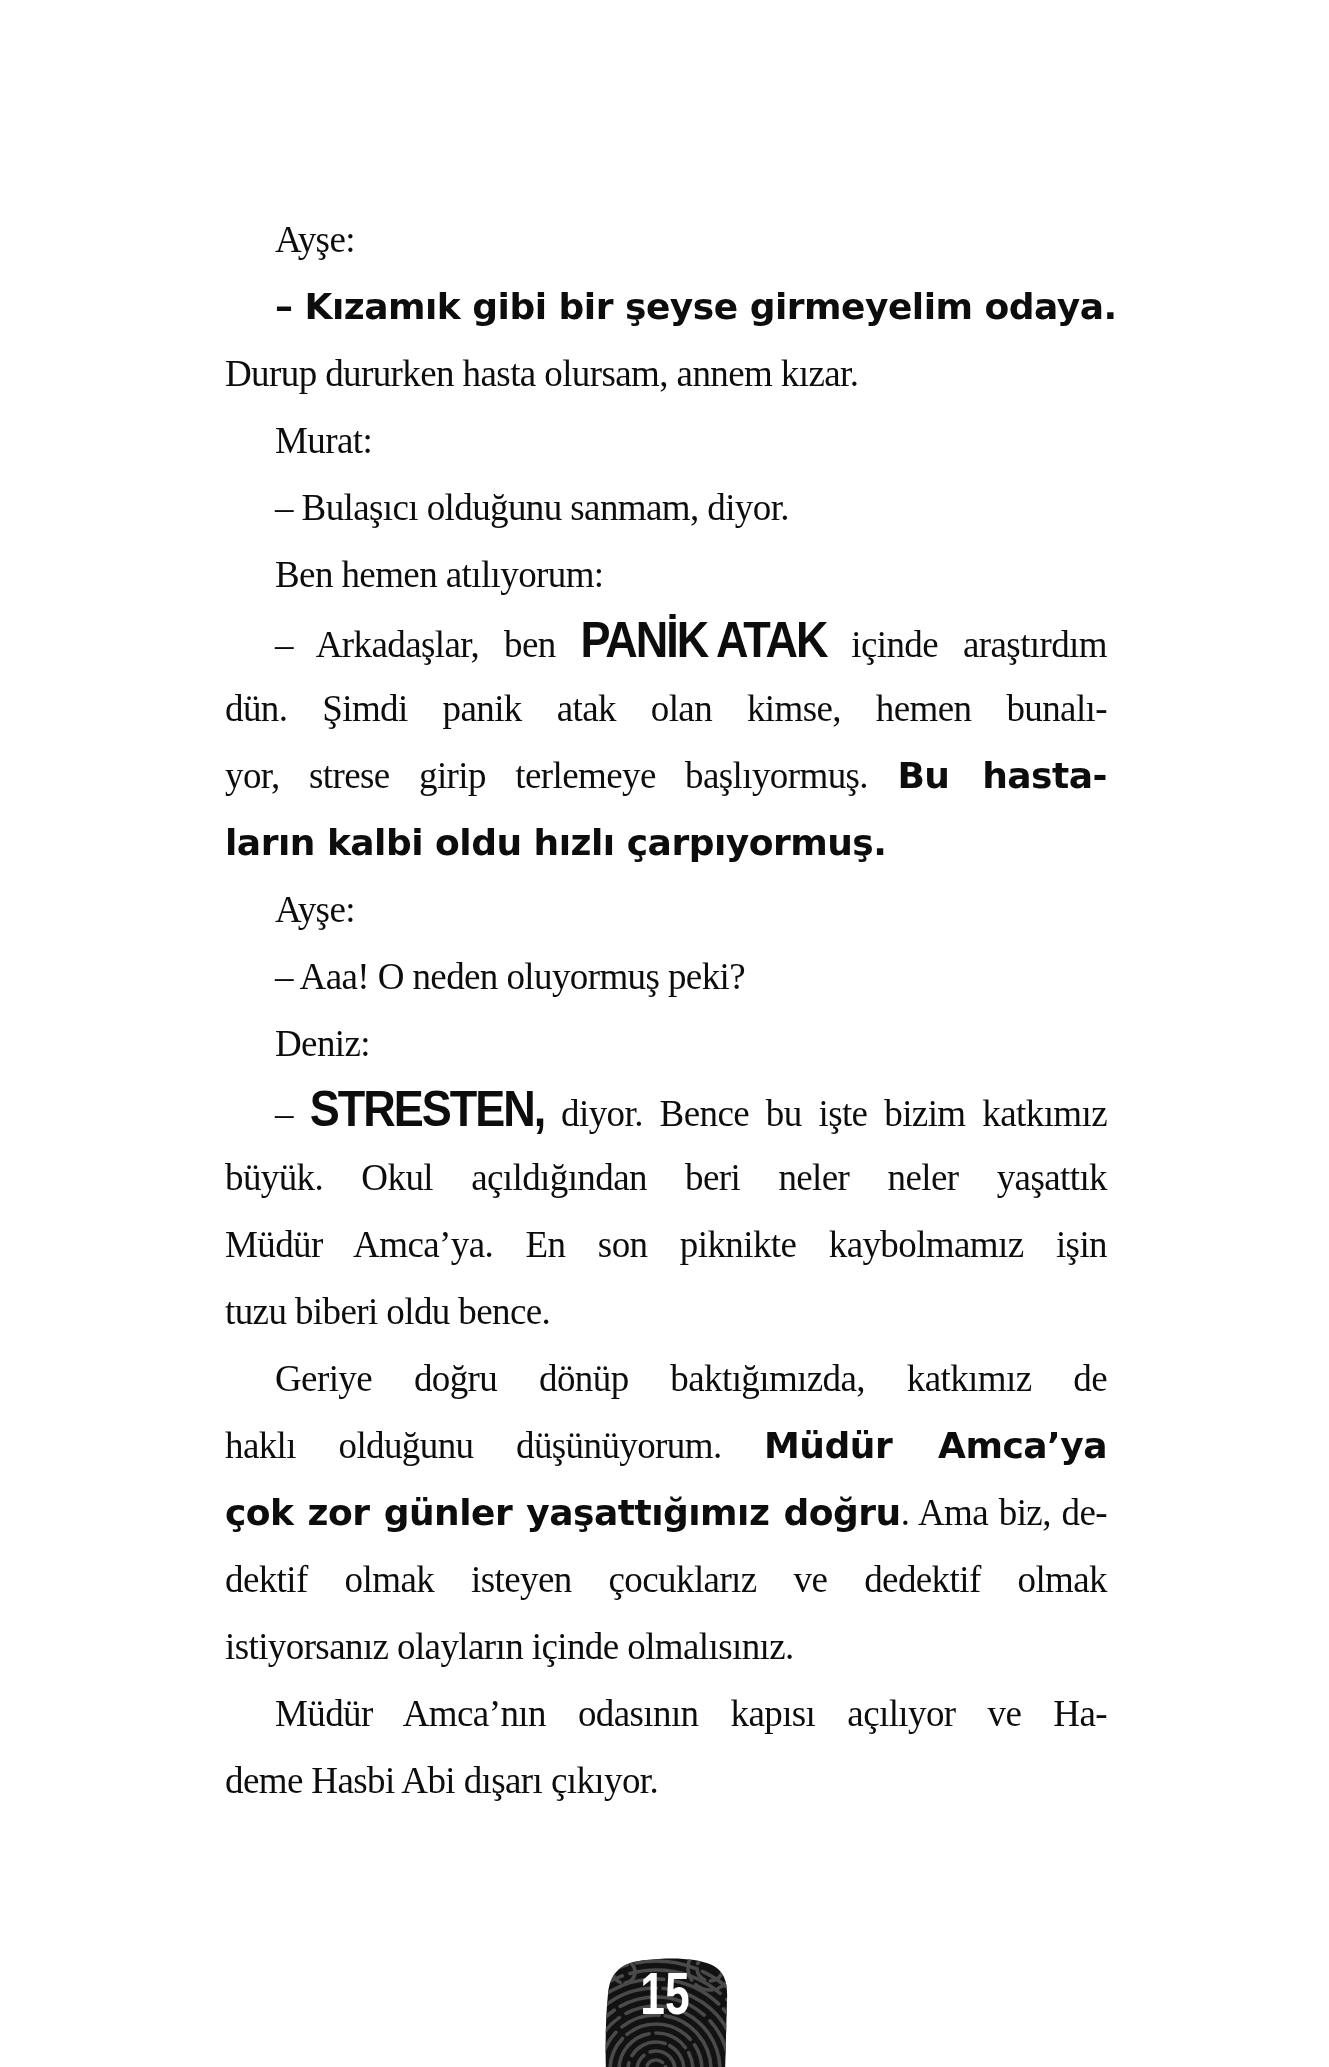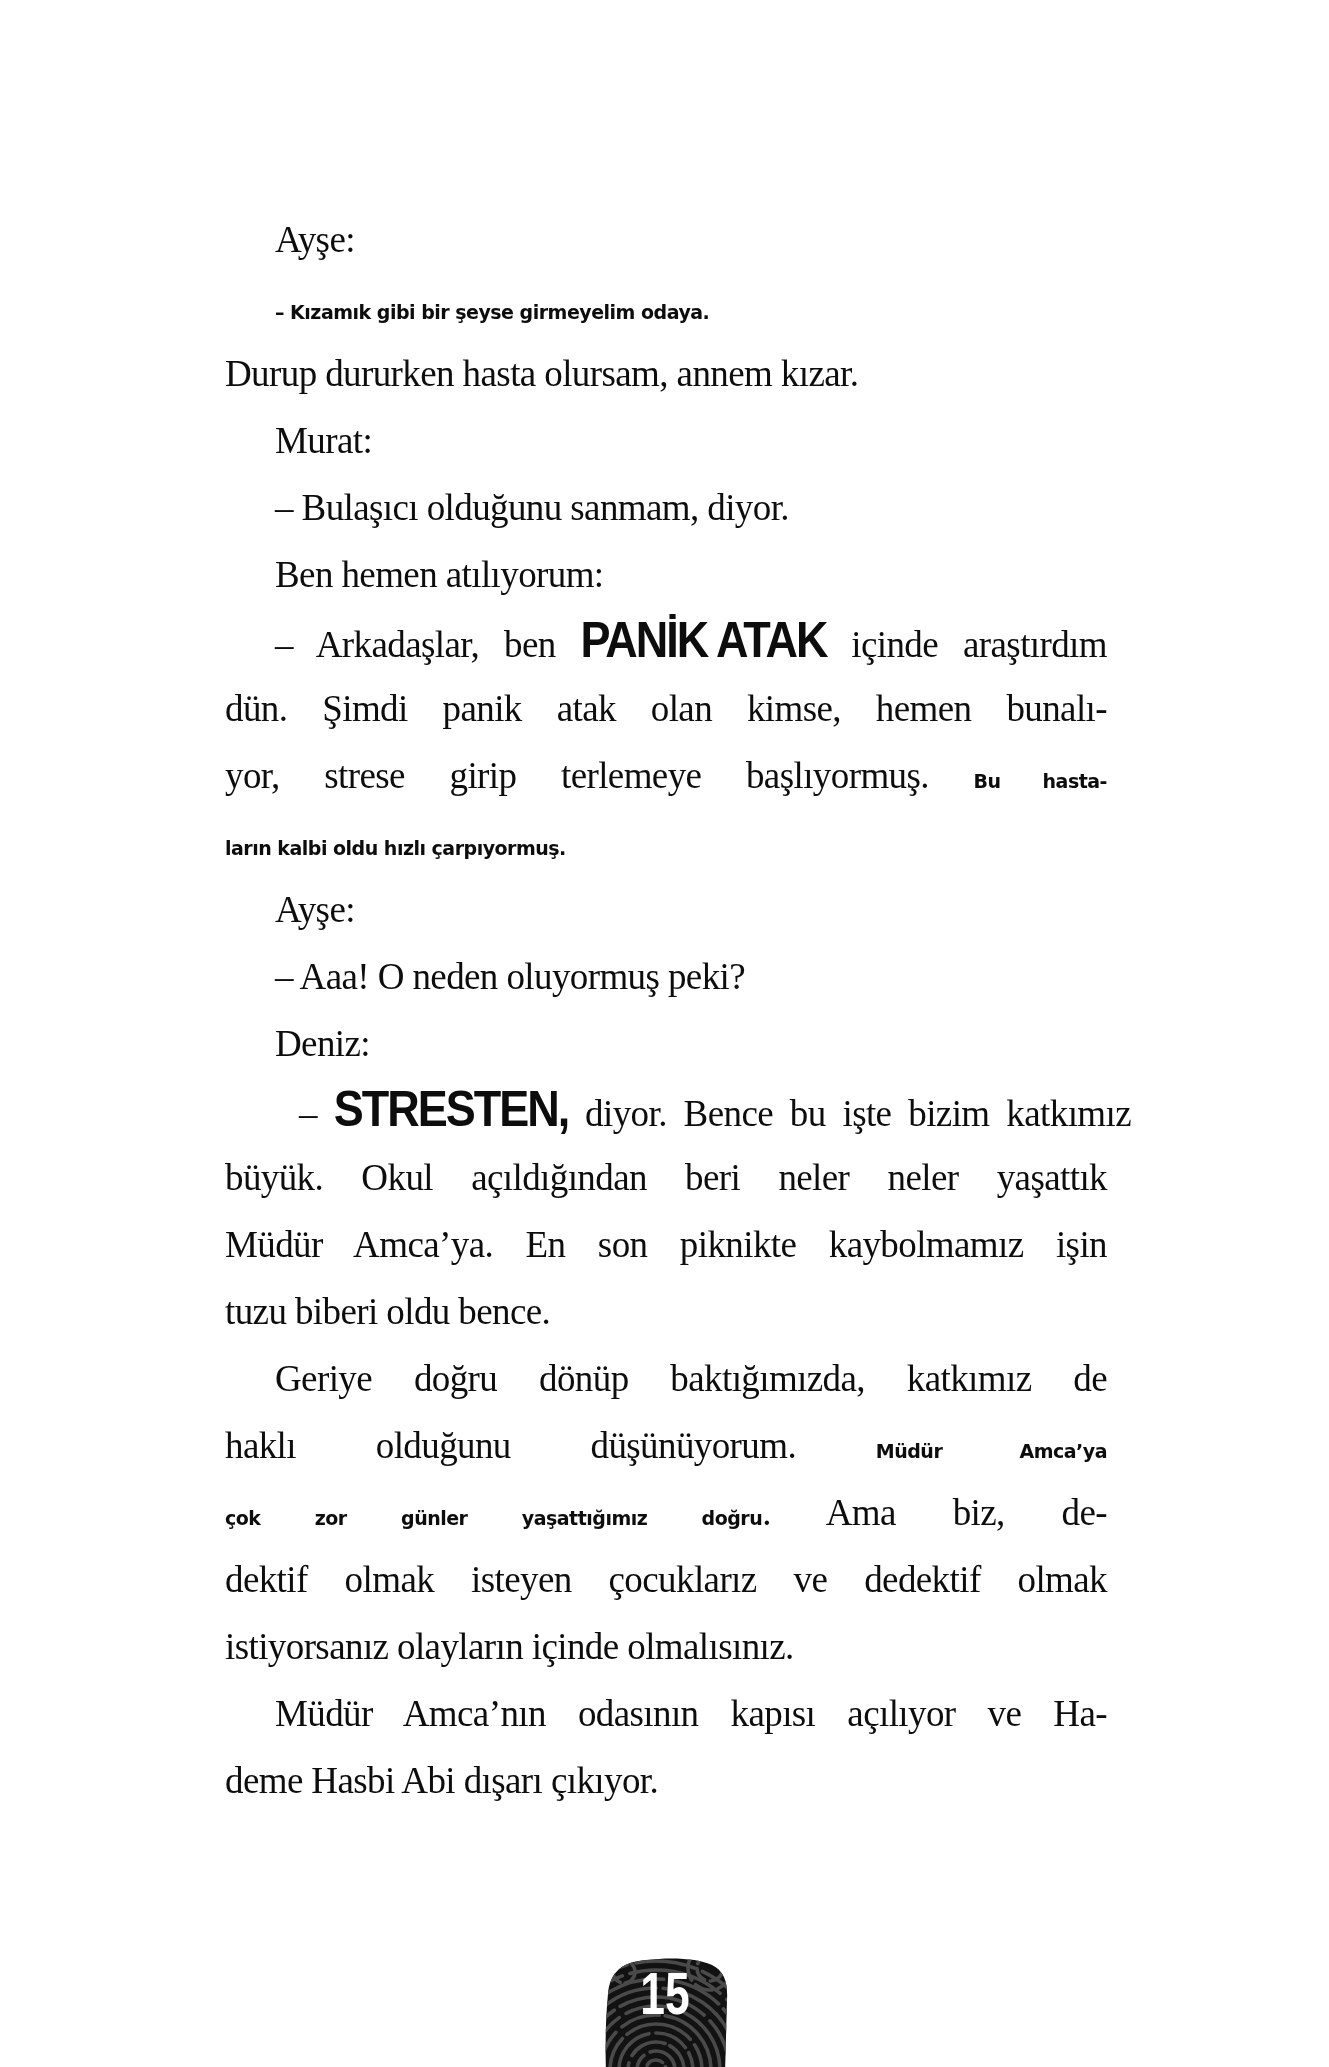--- a/index.html
+++ b/index.html
@@ -34,7 +34,7 @@
   .seg-hand  {
     font-family:"DejaVu Sans", sans-serif;
     font-weight:700;
-    font-size:19px;
+    font-size:36px;
     letter-spacing:-0.5px;
   }
   .seg-caps  {

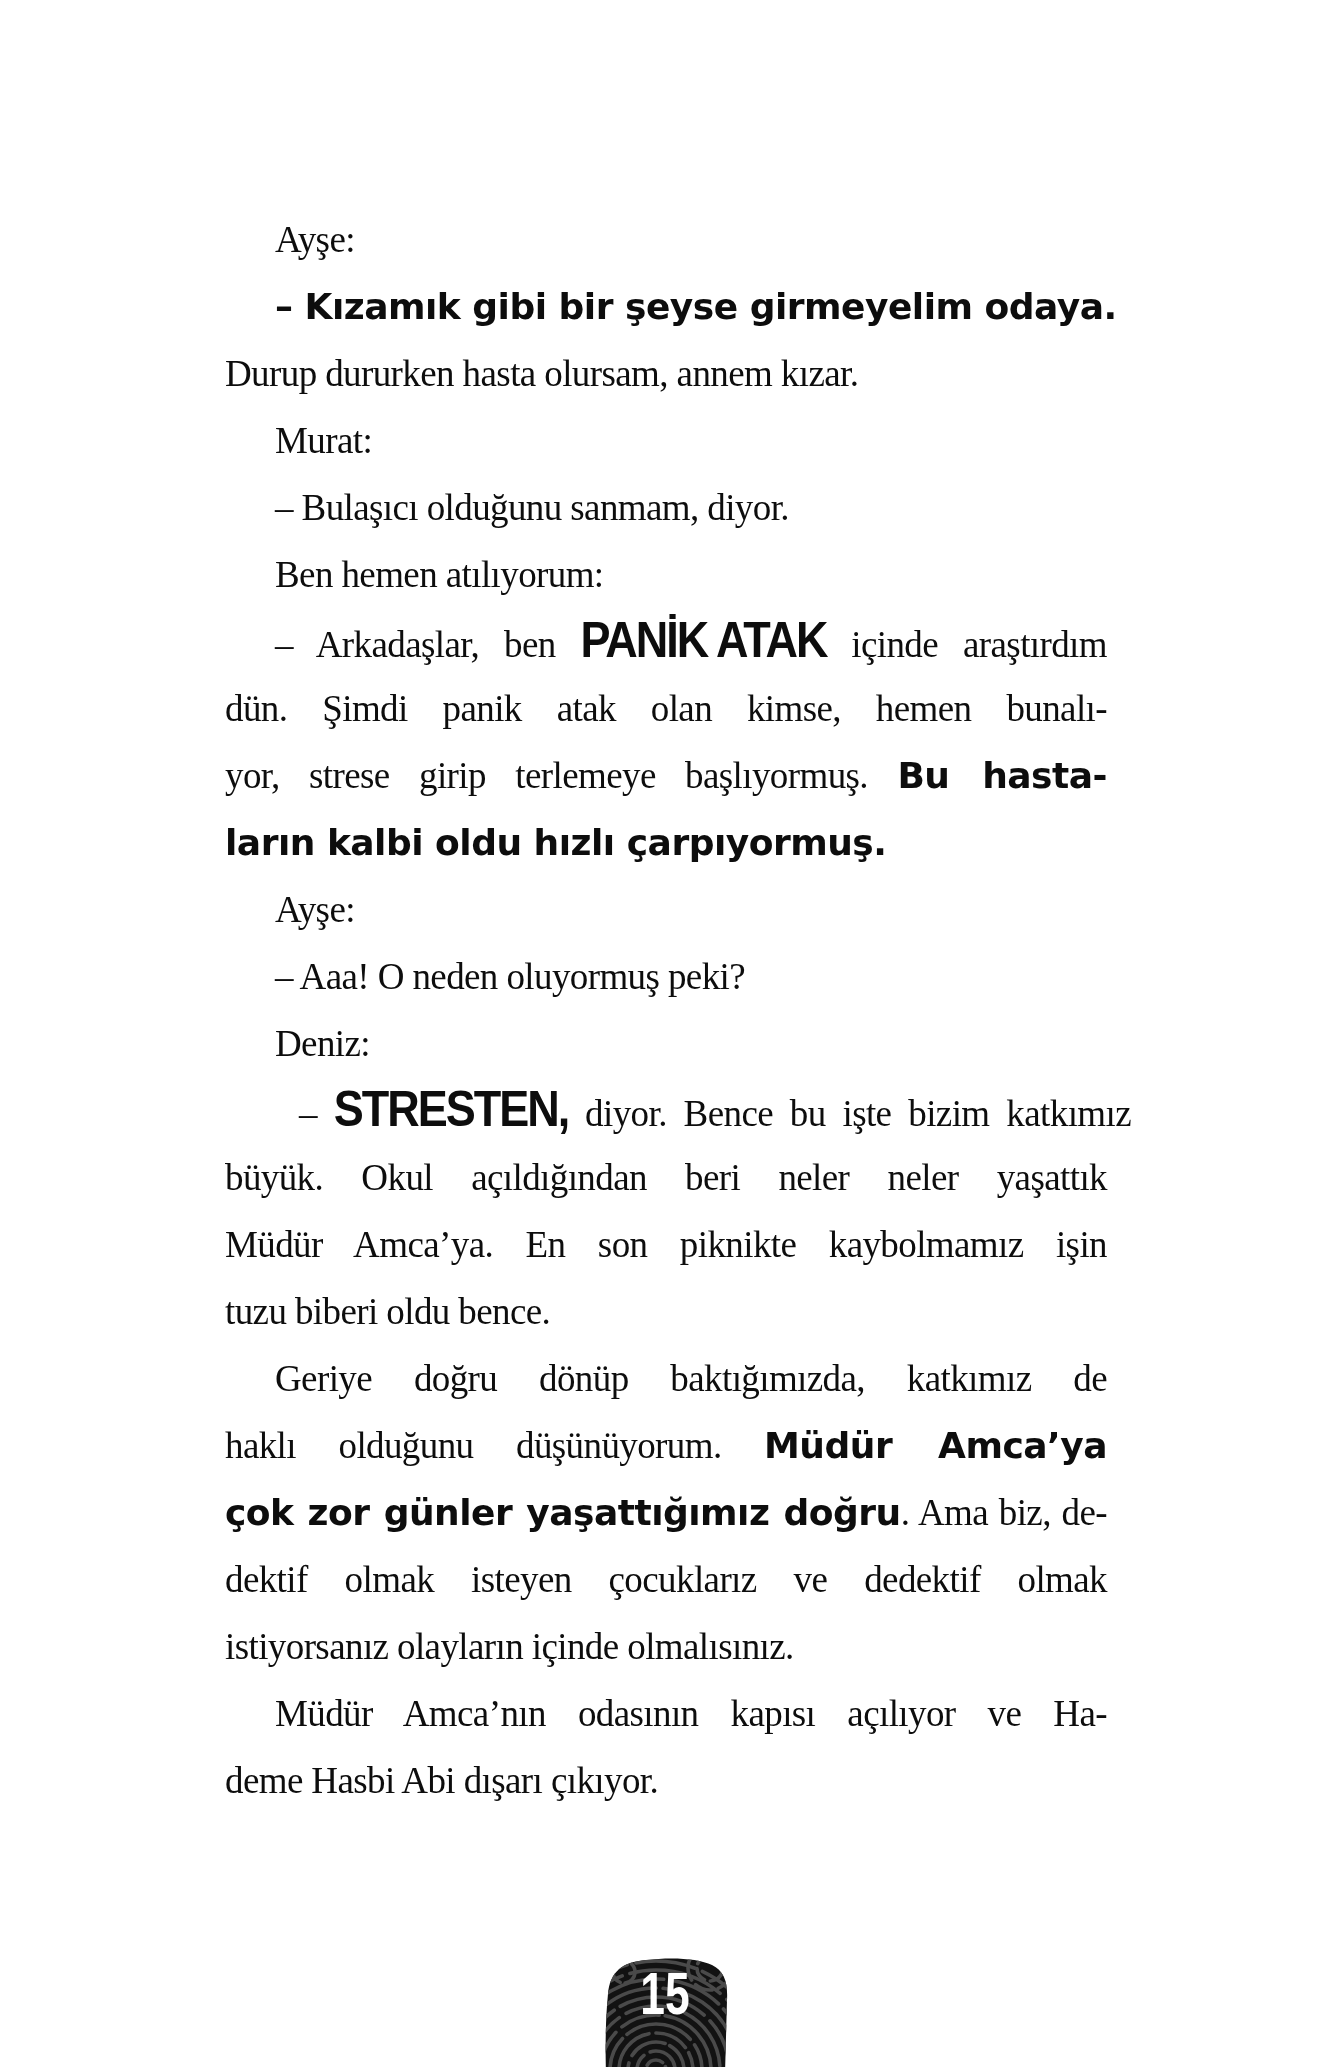--- a/index.html
+++ b/index.html
@@ -71,7 +71,7 @@
       <div class="line indent" style="top: 670px;"><span class="seg-serif">Ayşe:</span></div>
       <div class="line indent" style="top: 737px;"><span class="seg-serif">– Aaa! O neden oluyormuş peki?</span></div>
       <div class="line indent" style="top: 804px;"><span class="seg-serif">Deniz:</span></div>
-      <div class="line indent justify" style="top: 871px; margin-left: 24px;"><span class="seg-serif">– </span><span class="seg-caps">STRESTEN,</span><span class="seg-serif"> diyor. Bence bu işte bizim katkımız</span></div>
+      <div class="line indent justify" style="top: 871px;"><span class="seg-serif">– </span><span class="seg-caps">STRESTEN,</span><span class="seg-serif"> diyor. Bence bu işte bizim katkımız</span></div>
       <div class="line justify" style="top: 938px;"><span class="seg-serif">büyük. Okul açıldığından beri neler neler yaşattık</span></div>
       <div class="line justify" style="top: 1005px;"><span class="seg-serif">Müdür Amca’ya. En son piknikte kaybolmamız işin</span></div>
       <div class="line" style="top: 1072px;"><span class="seg-serif">tuzu biberi oldu bence.</span></div>

